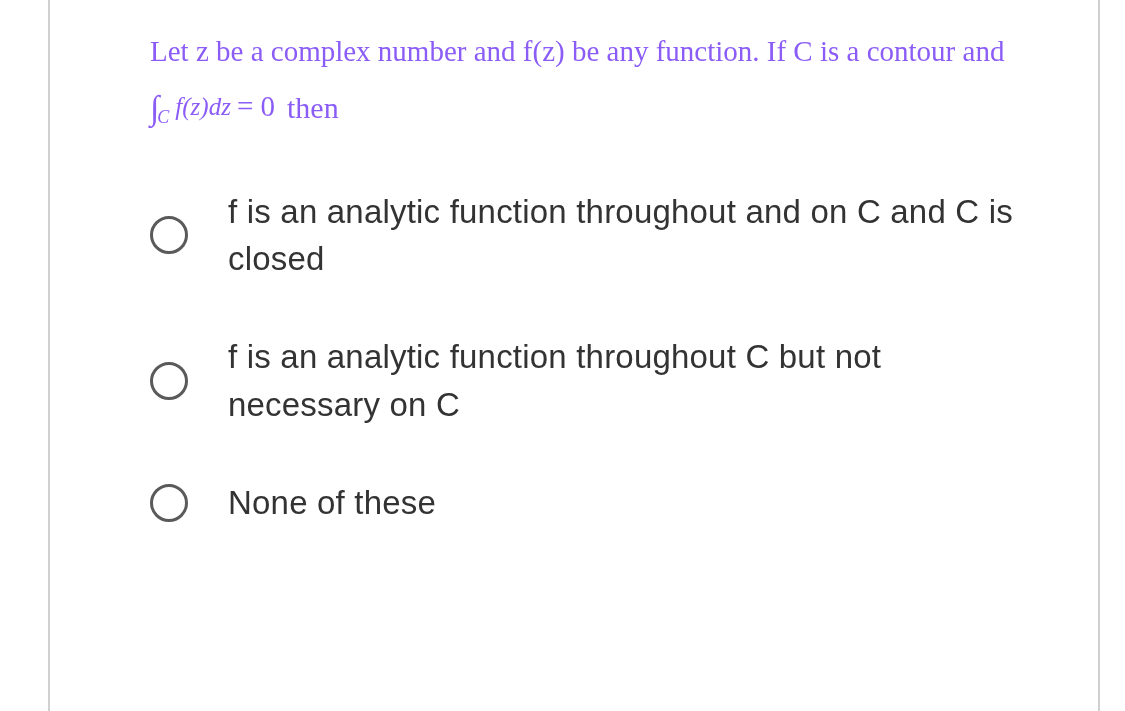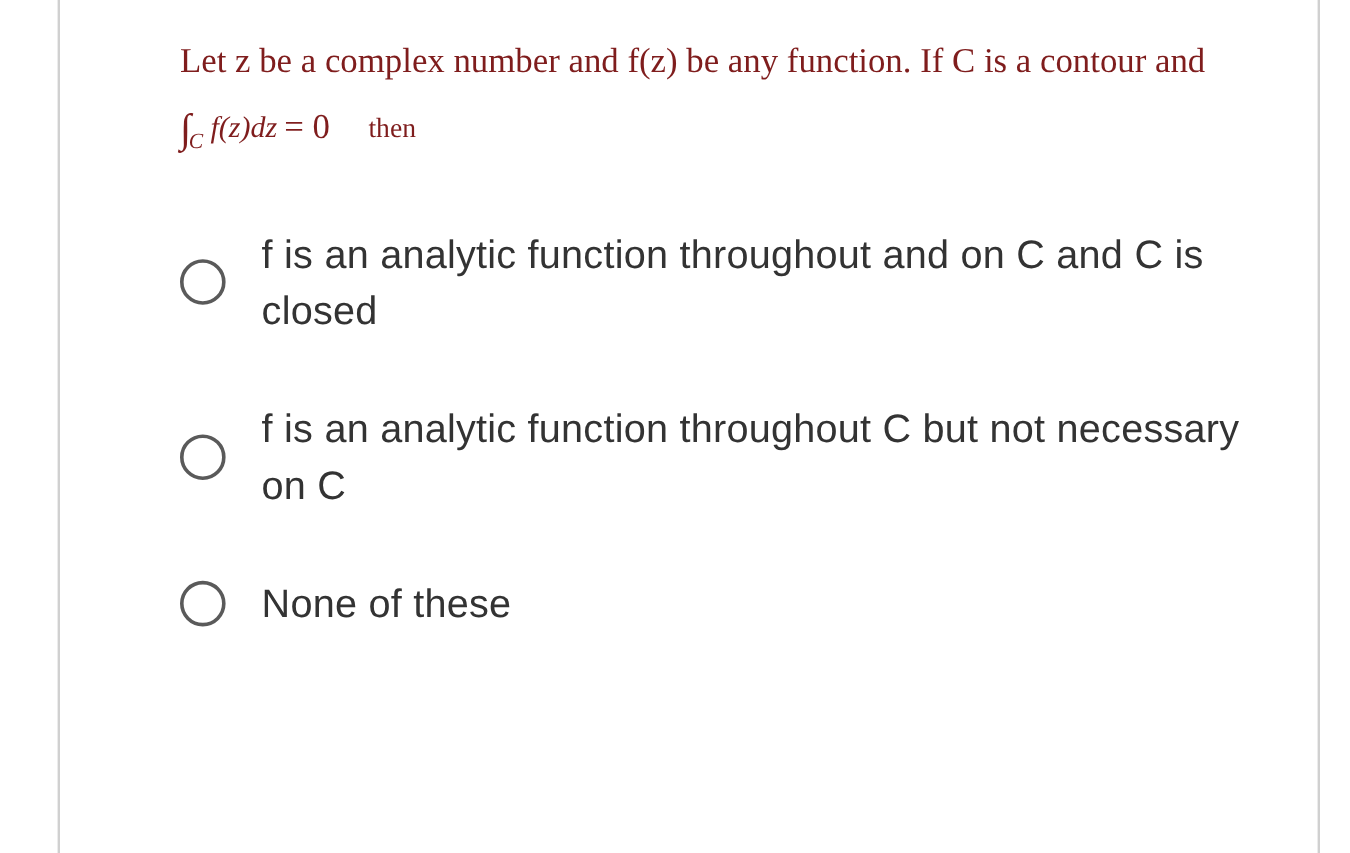--- a/index.html
+++ b/index.html
@@ -25,7 +25,7 @@
     .question-text {
       font-family: "Times New Roman", Times, serif;
       font-size: 29px;
-      color: #7f1d1d;
+      color: #8b5cf6;
       line-height: 1.5;
       margin-bottom: 55px;
     }

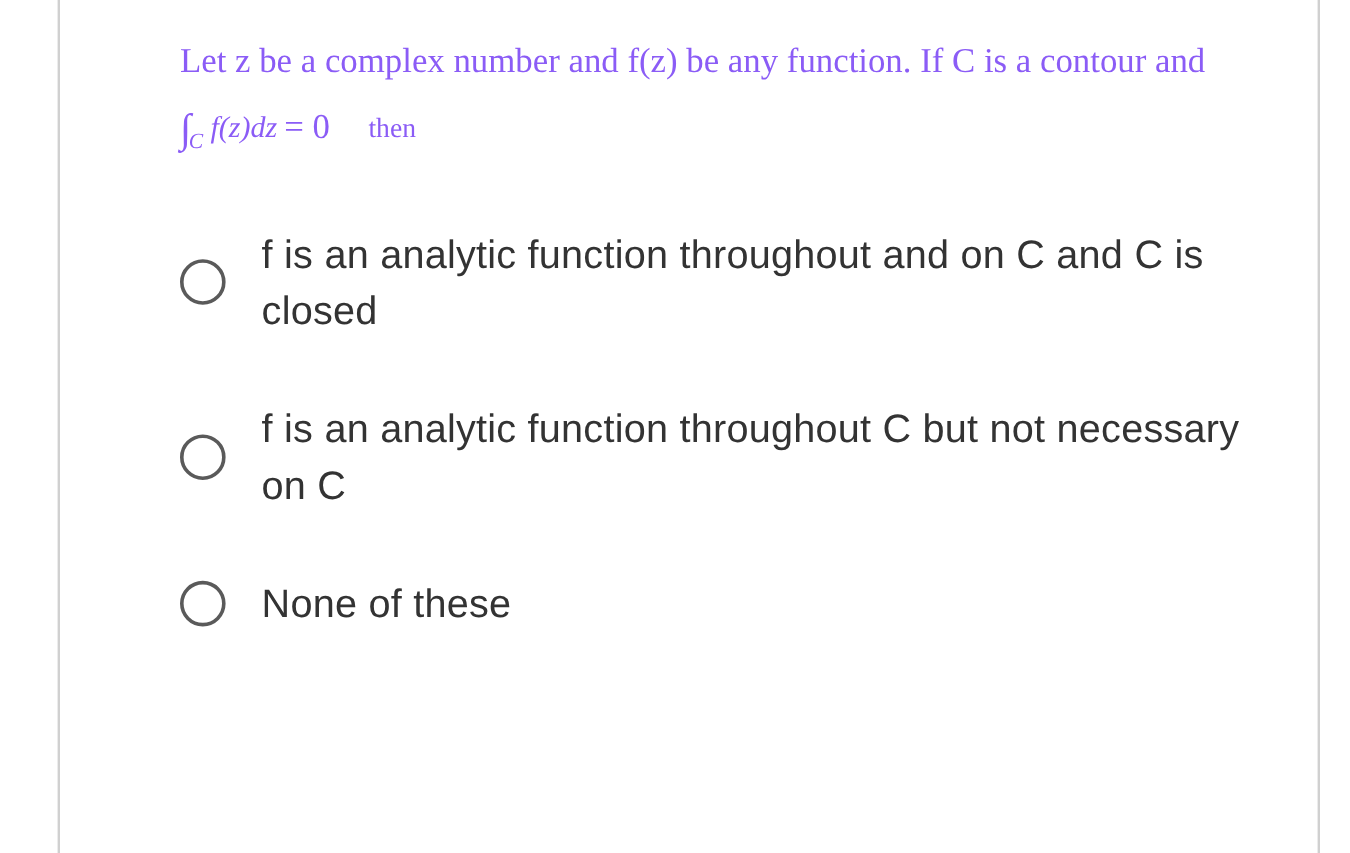--- a/index.html
+++ b/index.html
@@ -61,8 +61,7 @@
       margin: 0 6px;
     }
     .then-text {
-      font-size: 23px;
-      margin-left: 20px;
+      font-size: 30px;
     }
     .options {
       display: flex;

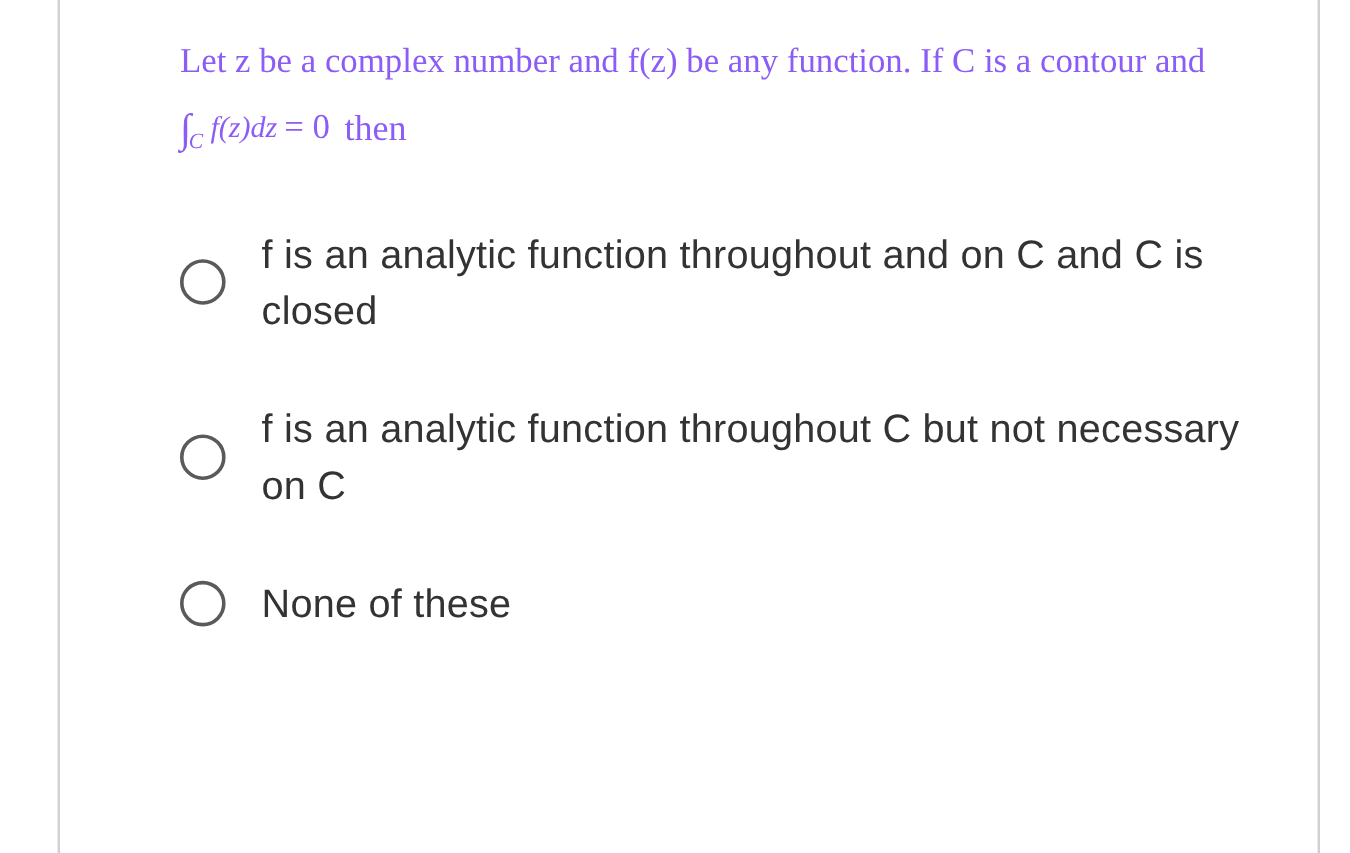--- a/index.html
+++ b/index.html
@@ -72,7 +72,7 @@
     .option {
       display: flex;
       align-items: center;
-      gap: 30px;
+      gap: 40px;
       cursor: pointer;
     }
     .radio-circle {

